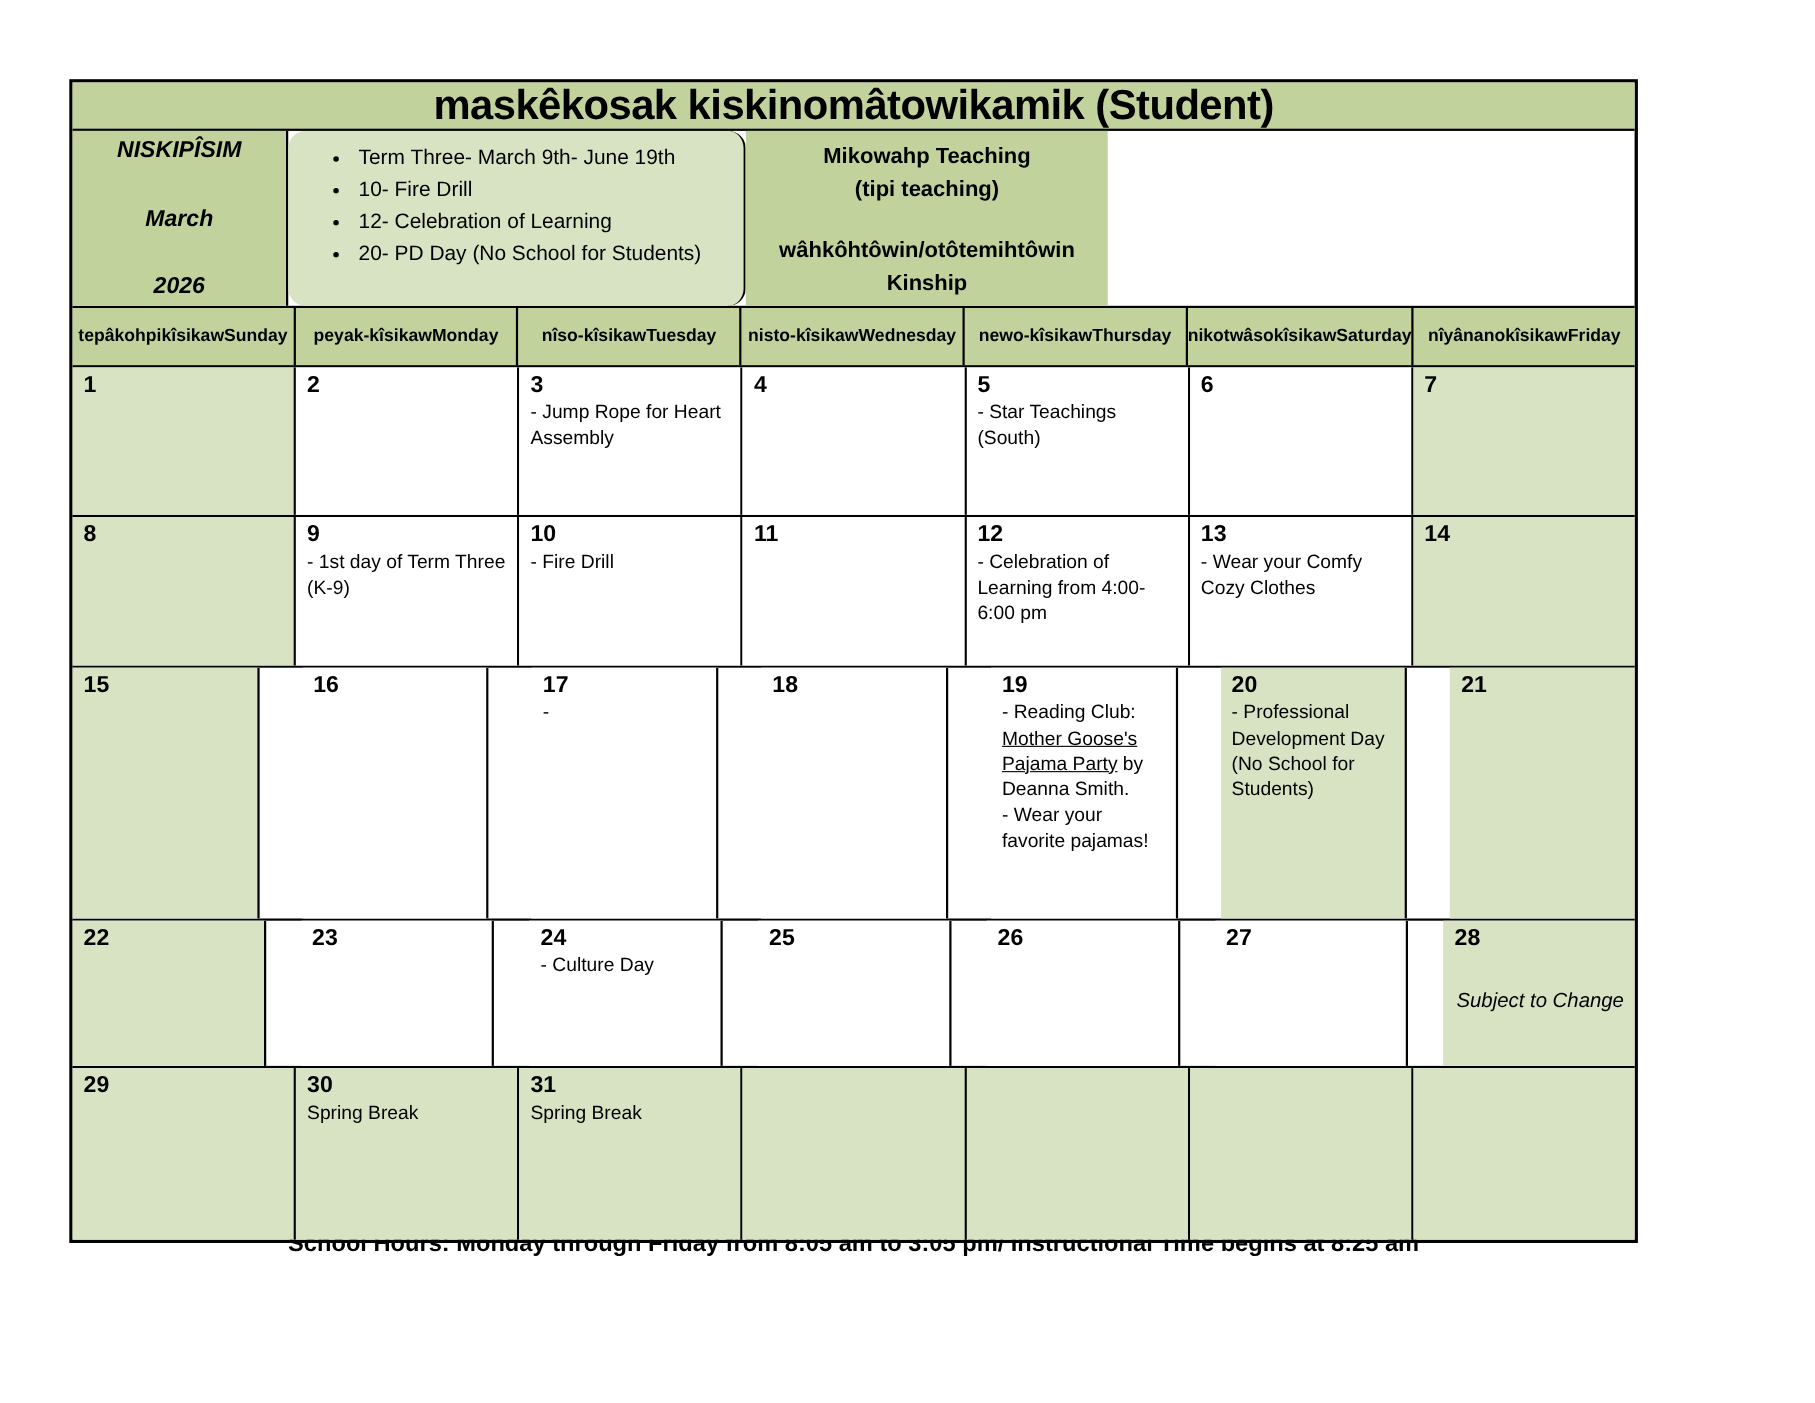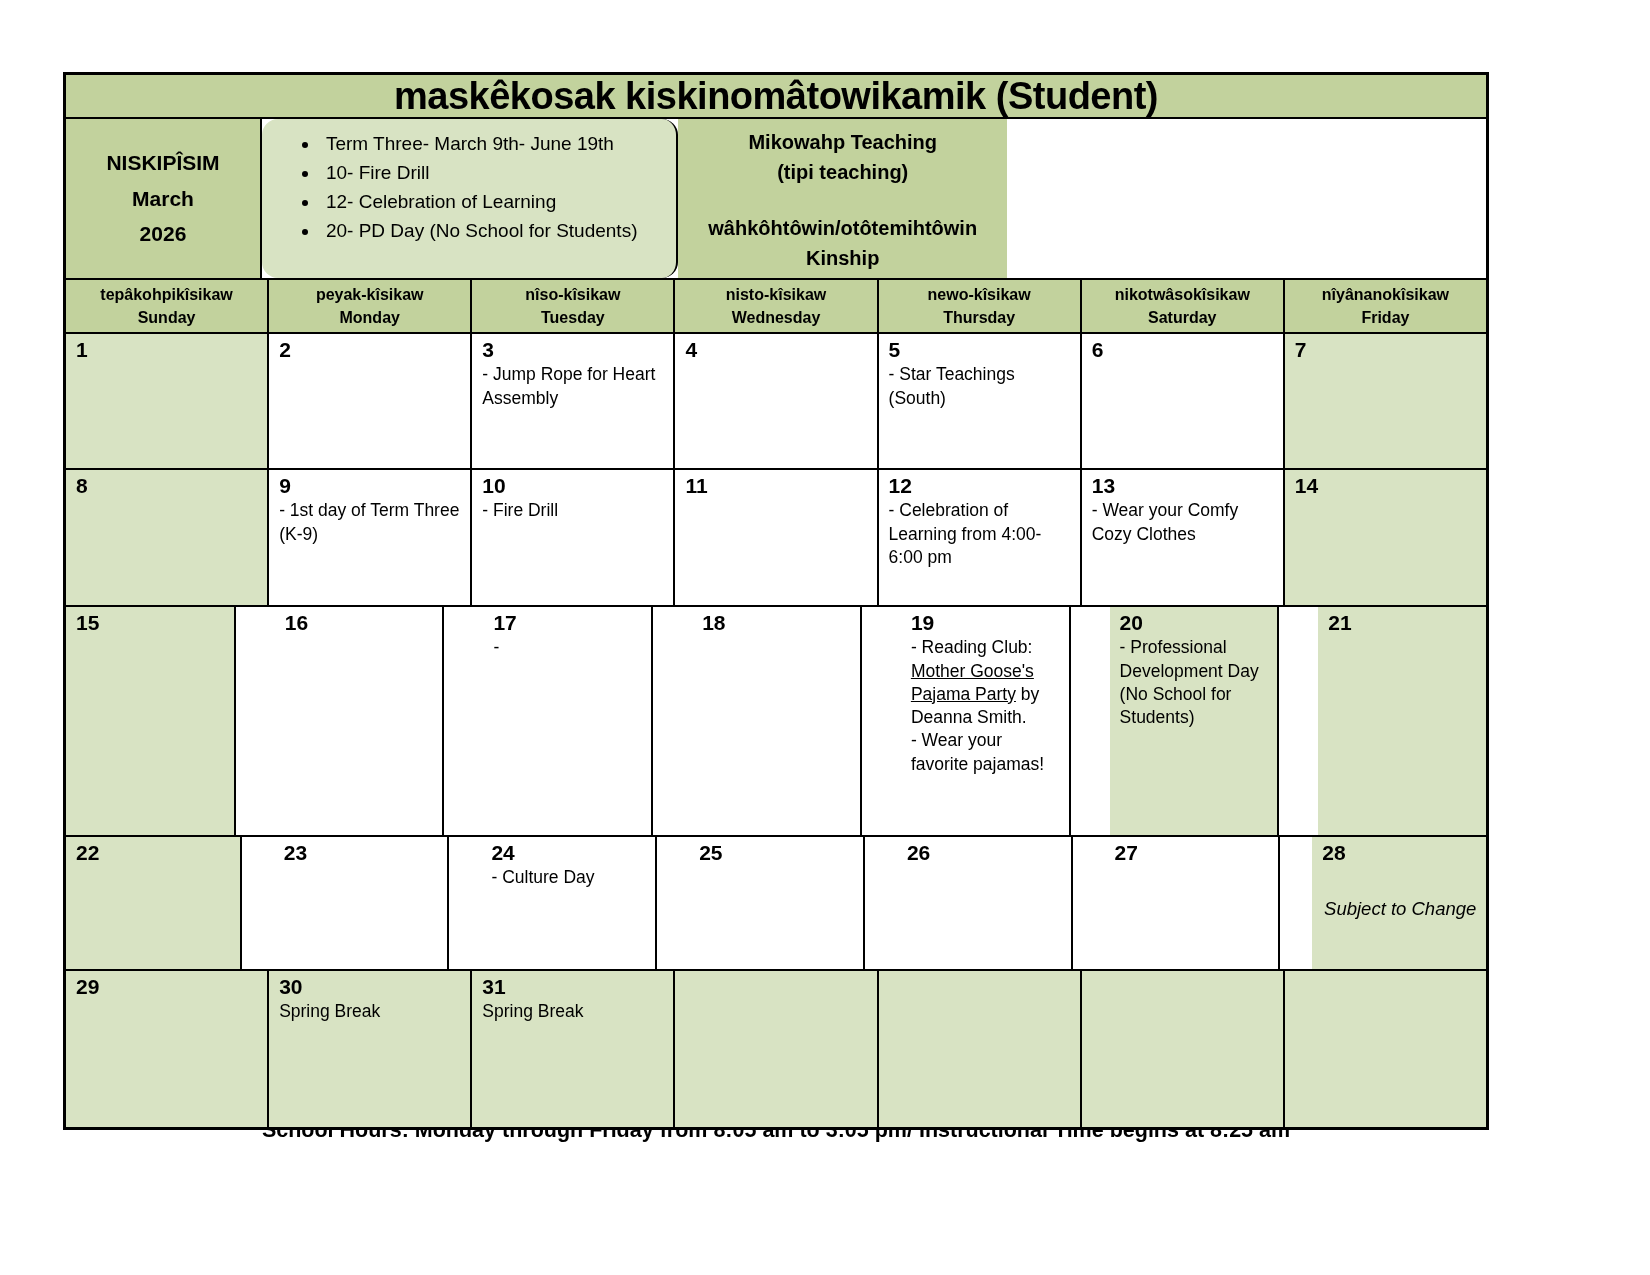--- a/index.html
+++ b/index.html
@@ -24,7 +24,7 @@
   
   .info-row{height:161px;}
   .month-cell{width:13.8%;background:#c2d29d;display:flex;flex-direction:column;
-    justify-content:center;align-items:center;font-weight:bold;font-size:21px;line-height:1.7;text-align:center;}
+    justify-content:space-between;align-items:center;font-weight:bold;font-size:21px;line-height:1.7;text-align:center;font-style:italic;}
   .events-cell{background:#d8e3c3;border-radius:16px;}
   .events-cell-1{width:29.3%;}
   .events-cell-2{width:33.7%;}

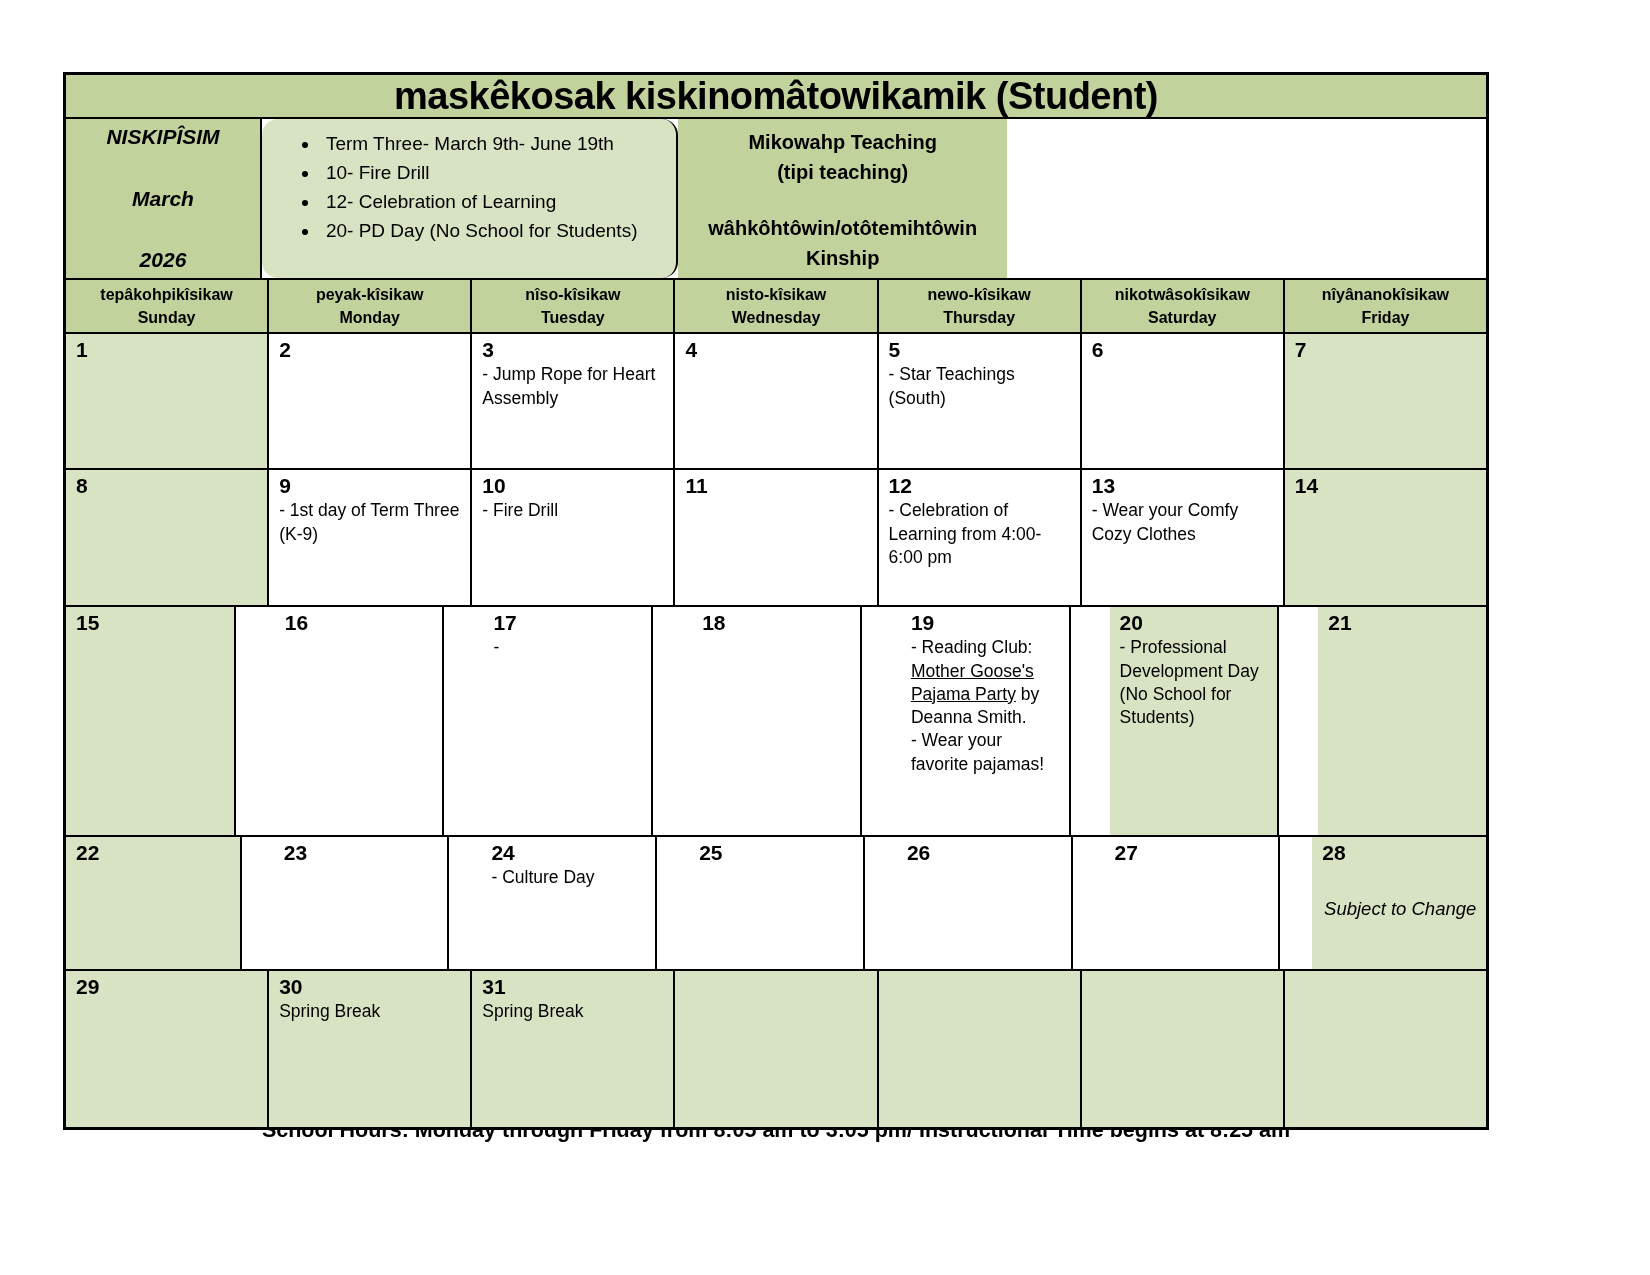--- a/index.html
+++ b/index.html
@@ -36,7 +36,7 @@
 
   
   .dayhdr-row{height:54px;background:#c2d29d;}
-  .dayhdr-cell{flex:1 1 0;display:flex;flex-direction:column;align-items:center;justify-content:center;
+  .dayhdr-cell{flex:1 1 0;display:flex;flex-direction:row;align-items:center;justify-content:center;
     font-weight:bold;font-size:16px;line-height:1.45;text-align:center;}
 
   

